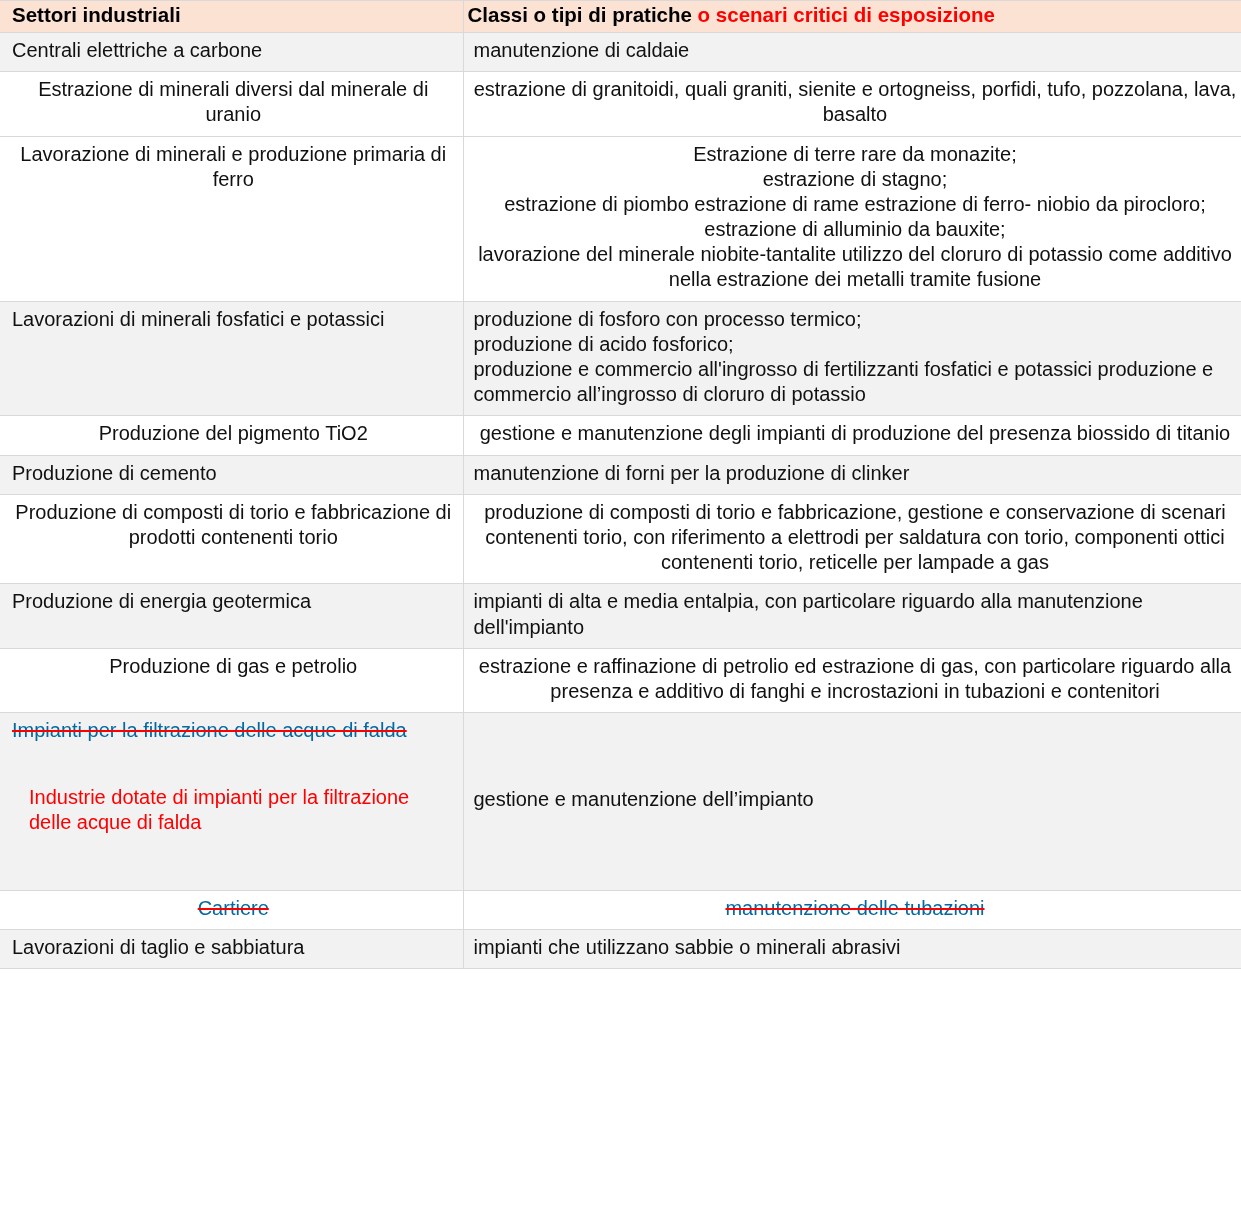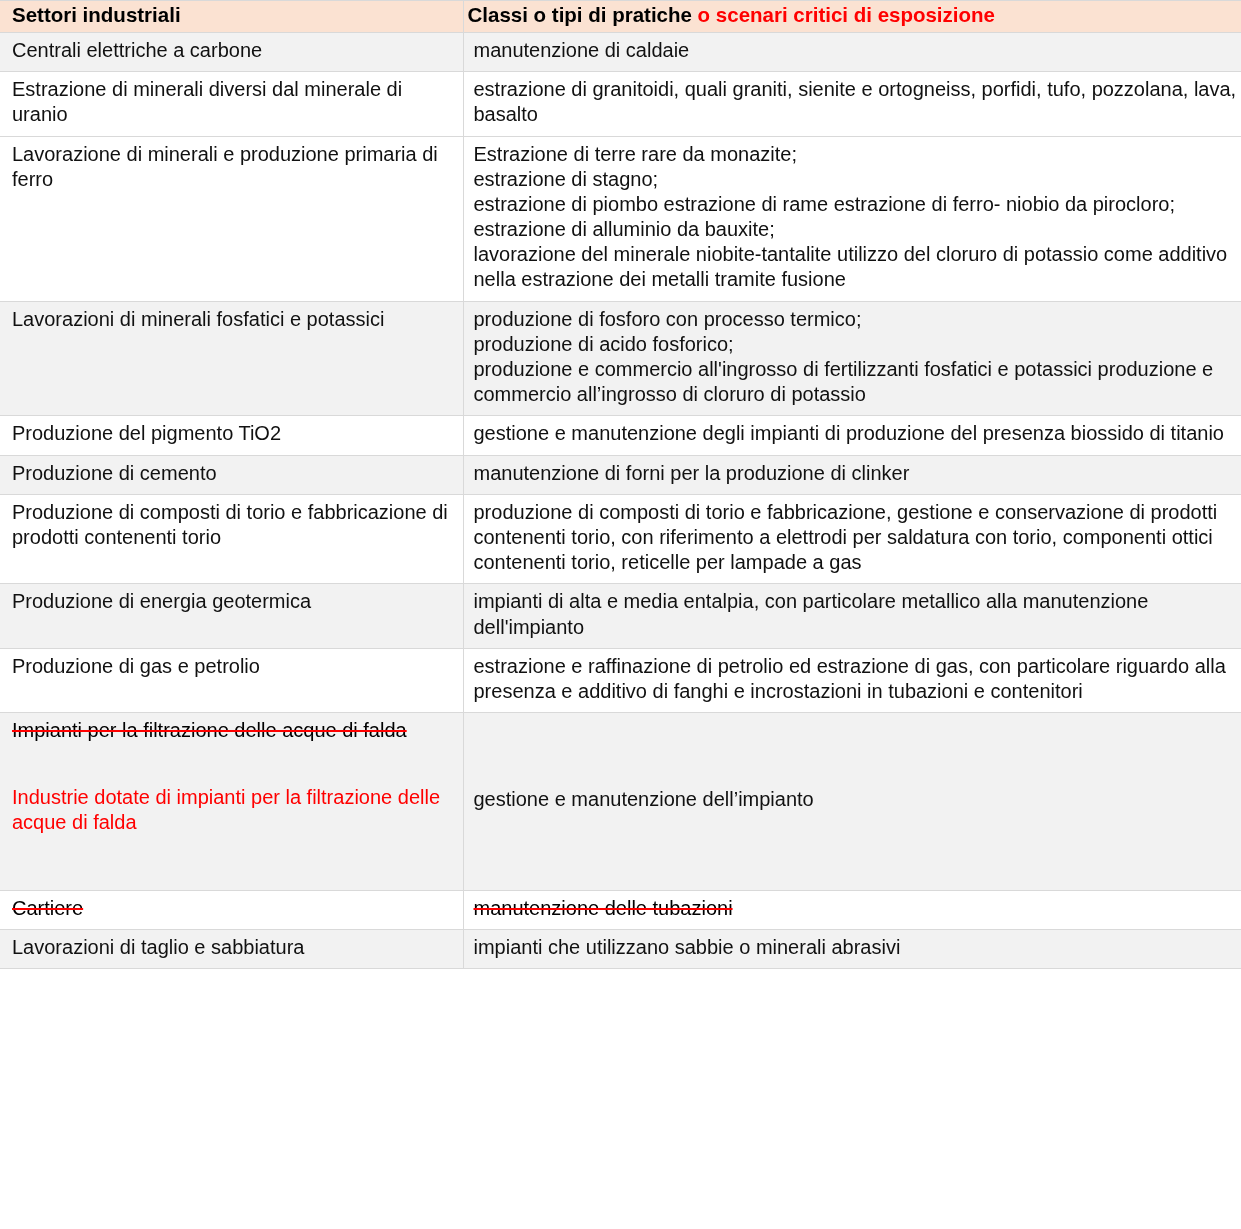--- a/index.html
+++ b/index.html
@@ -66,7 +66,7 @@
   }
 
   tbody tr.shade > td { background: #f2f2f2; }
-  tbody tr.plain > td { background: #ffffff; }
+  tbody tr.plain > td { background: #ffffff; text-align: center; }
 
   
   tbody tr:last-child > td { border-bottom: 1px solid #d9d9d9; }

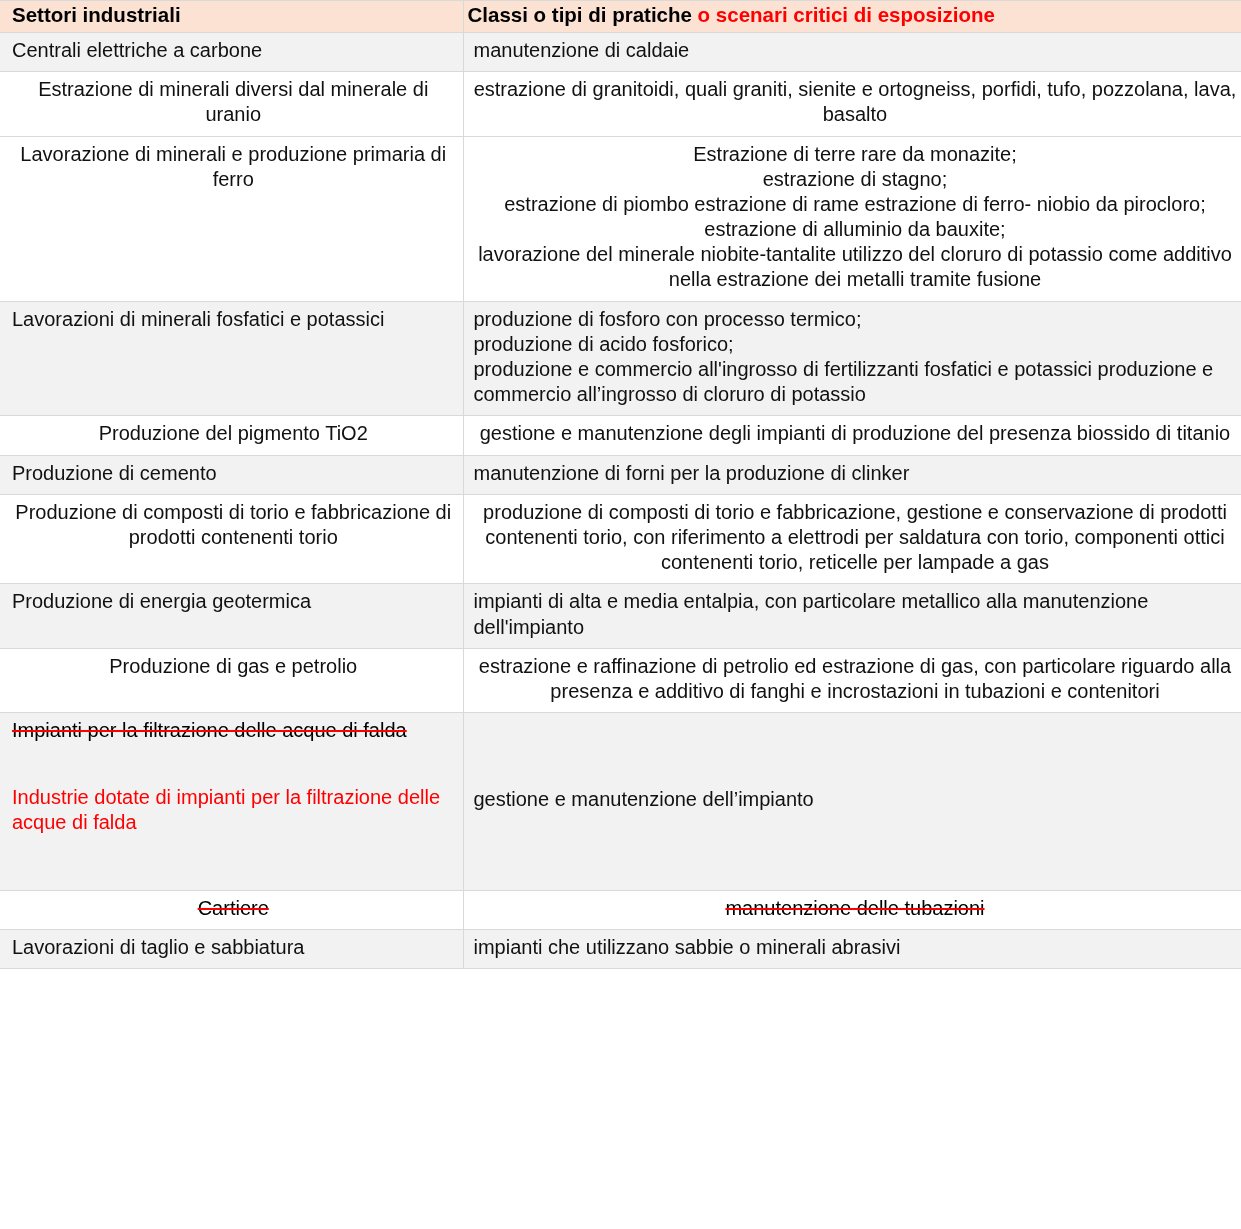--- a/index.html
+++ b/index.html
@@ -154,7 +154,7 @@
         <tr class="plain">
           <td class="cell-sector"><span>Produzione di composti di torio e fabbricazione di prodotti contenenti torio</span></td>
           <td class="cell-practice">
-            <span class="line">produzione di composti di torio e fabbricazione, gestione e conservazione di prodotti contenenti torio, con riferimento a elettrodi per saldatura con torio, componenti ottici contenenti torio, reticelle per lampade a gas</span>
+            <span class="line">produzione di composti di torio e fabbricazione, gestione e conservazione di scenari contenenti torio, con riferimento a elettrodi per saldatura con torio, componenti ottici contenenti torio, reticelle per lampade a gas</span>
           </td>
         </tr>
         <tr class="shade">

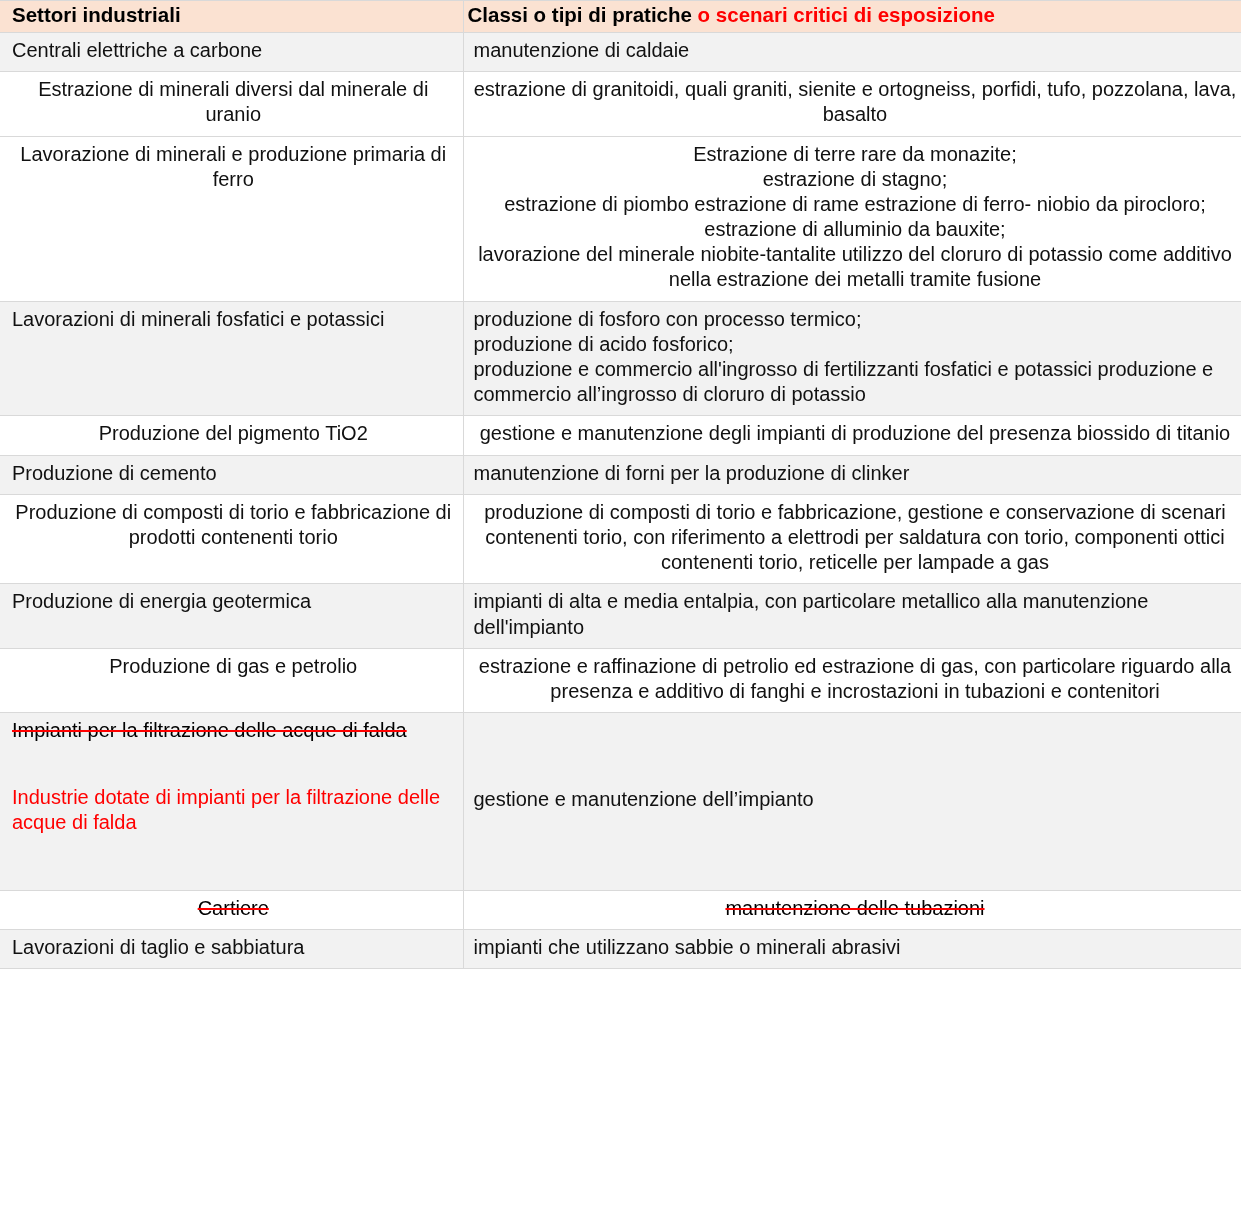--- a/index.html
+++ b/index.html
@@ -160,7 +160,7 @@
         <tr class="shade">
           <td class="cell-sector"><span>Produzione di energia geotermica</span></td>
           <td class="cell-practice">
-            <span class="line">impianti di alta e media entalpia, con particolare metallico alla manutenzione dell'impianto</span>
+            <span class="line">impianti di alta e media entalpia, con particolare riguardo alla manutenzione dell'impianto</span>
           </td>
         </tr>
         <tr class="plain">

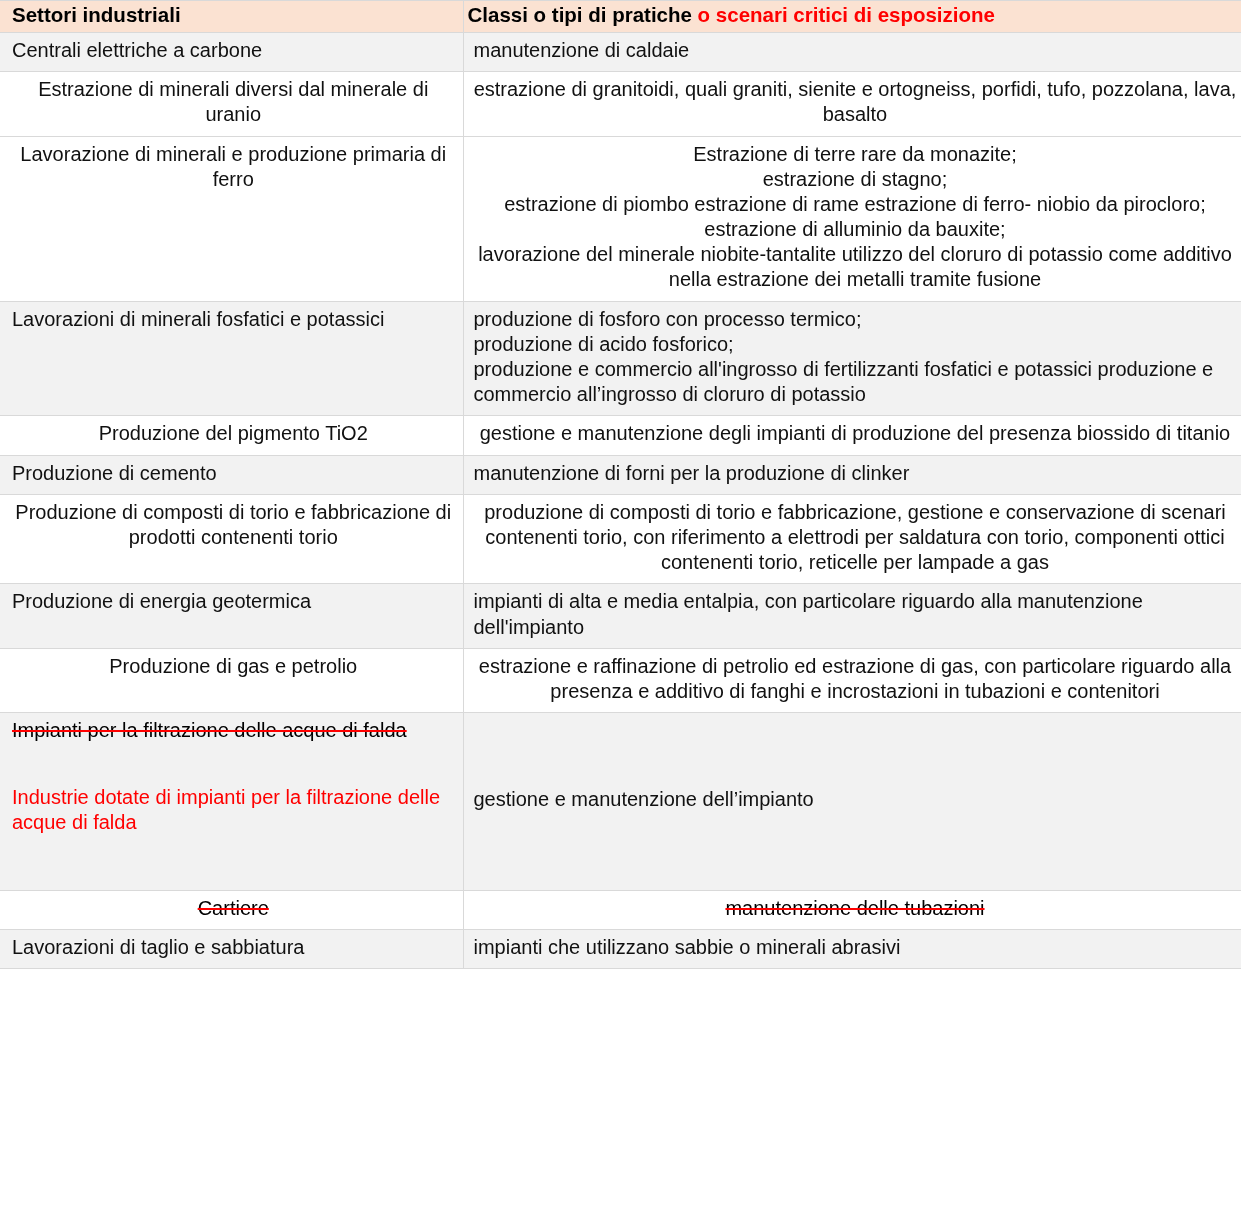--- a/index.html
+++ b/index.html
@@ -73,7 +73,7 @@
 
   
   .struck {
-    color: #000000;
+    color: #0369a1;
     text-decoration: line-through;
     text-decoration-color: #ff0000;
     text-decoration-thickness: 2px;

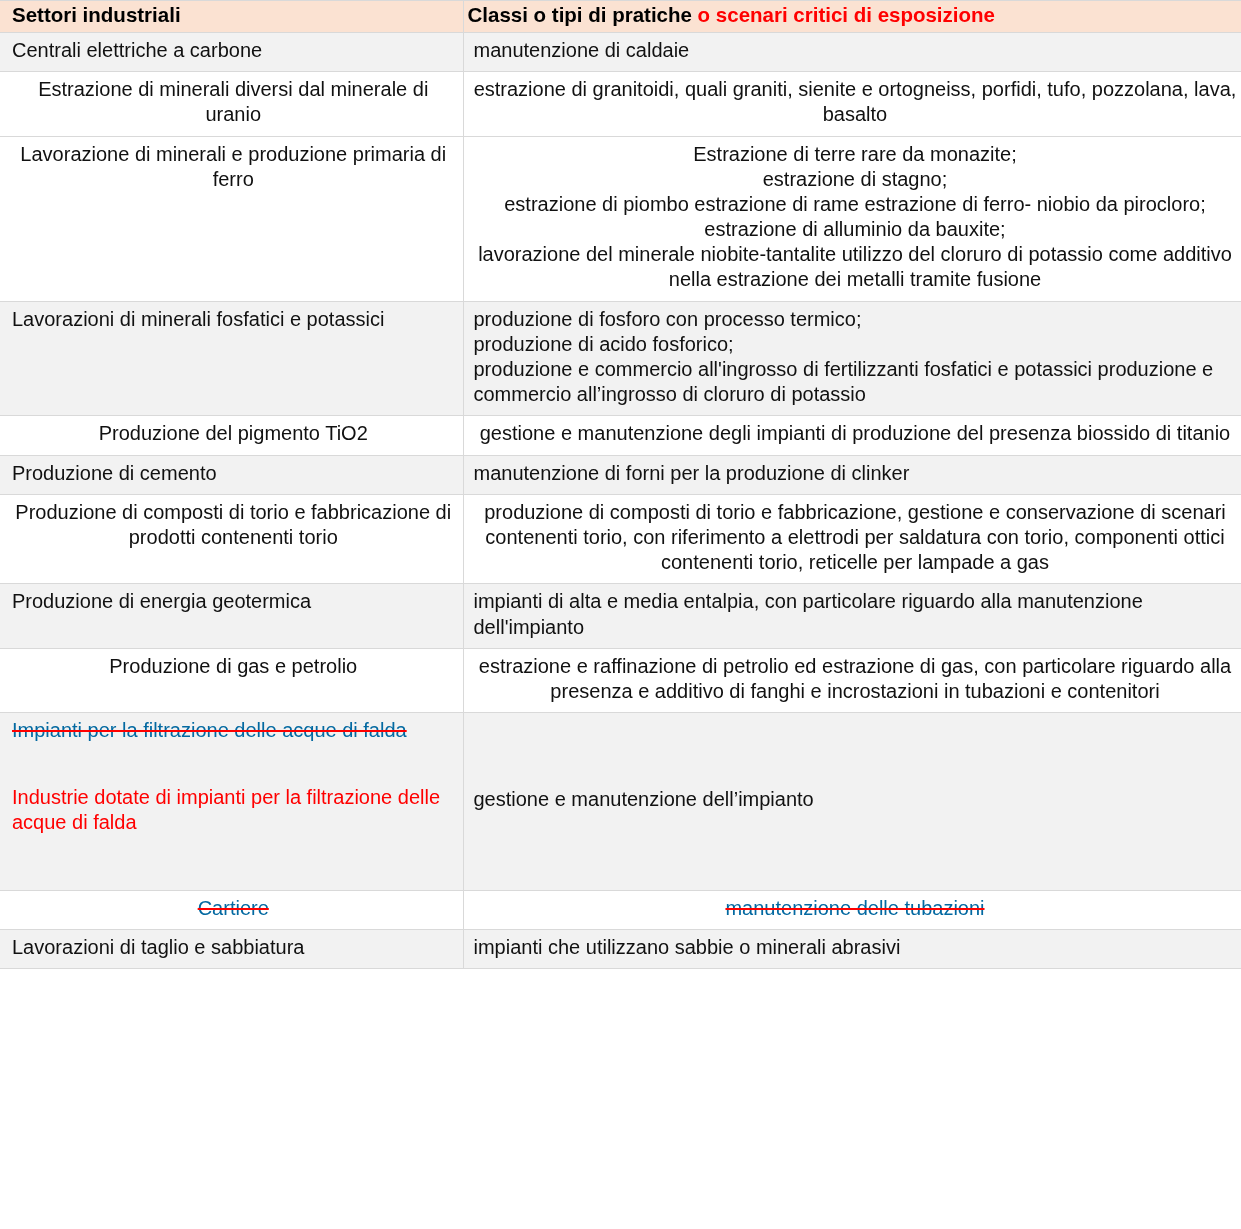--- a/index.html
+++ b/index.html
@@ -80,6 +80,7 @@
   }
   .redtext {
     color: #ff0000;
+    margin-left: 17px;
   }
   .block-gap {
     display: block;

